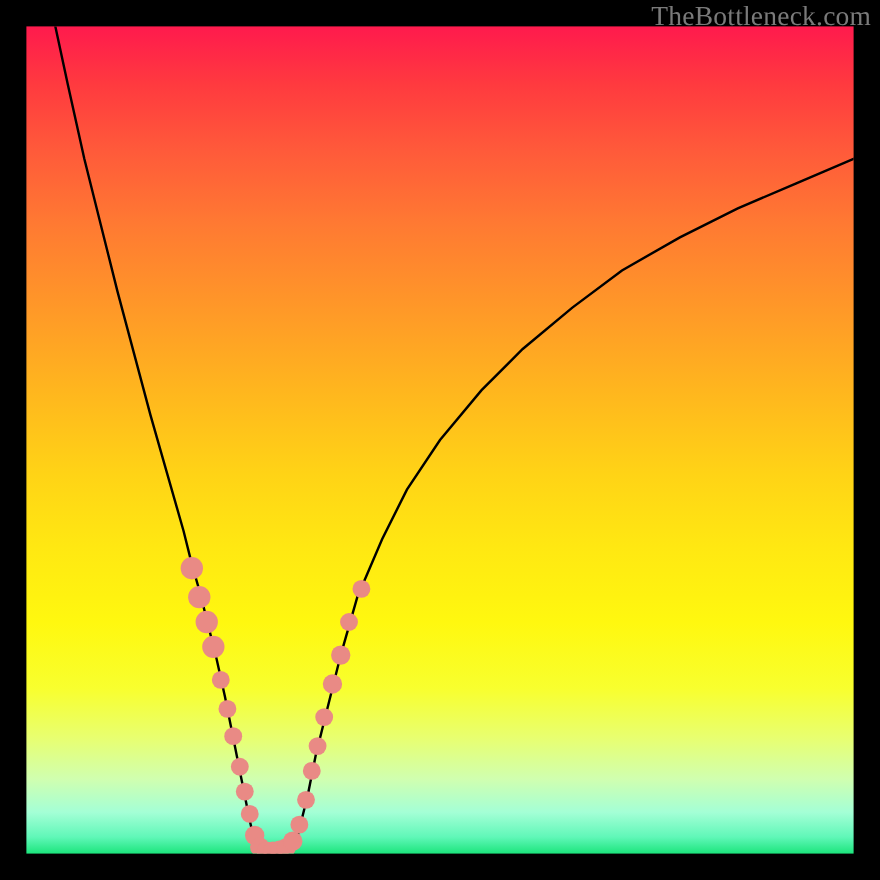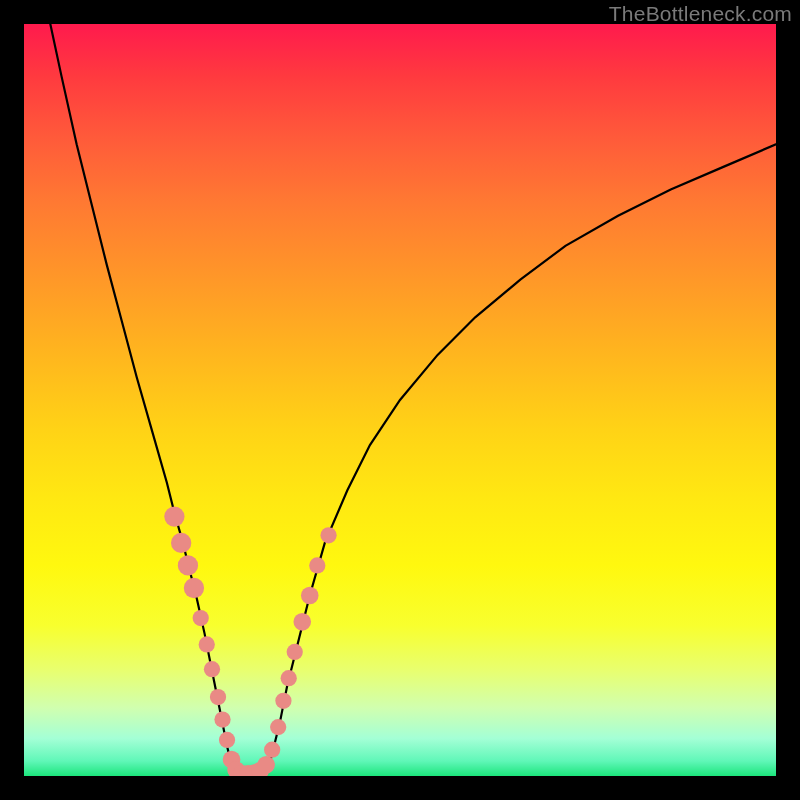--- a/index.html
+++ b/index.html
@@ -47,10 +47,11 @@
     top: 2px;
     right: 8px;
     color: #7a7a7a;
-    font-size: 21px;
+    font-size: 25px;
     font-weight: 500;
     letter-spacing: 0.2px;
     user-select: none;
+    font-family: Liberation Serif, serif;
   }
   svg.curve {
     position: absolute;

